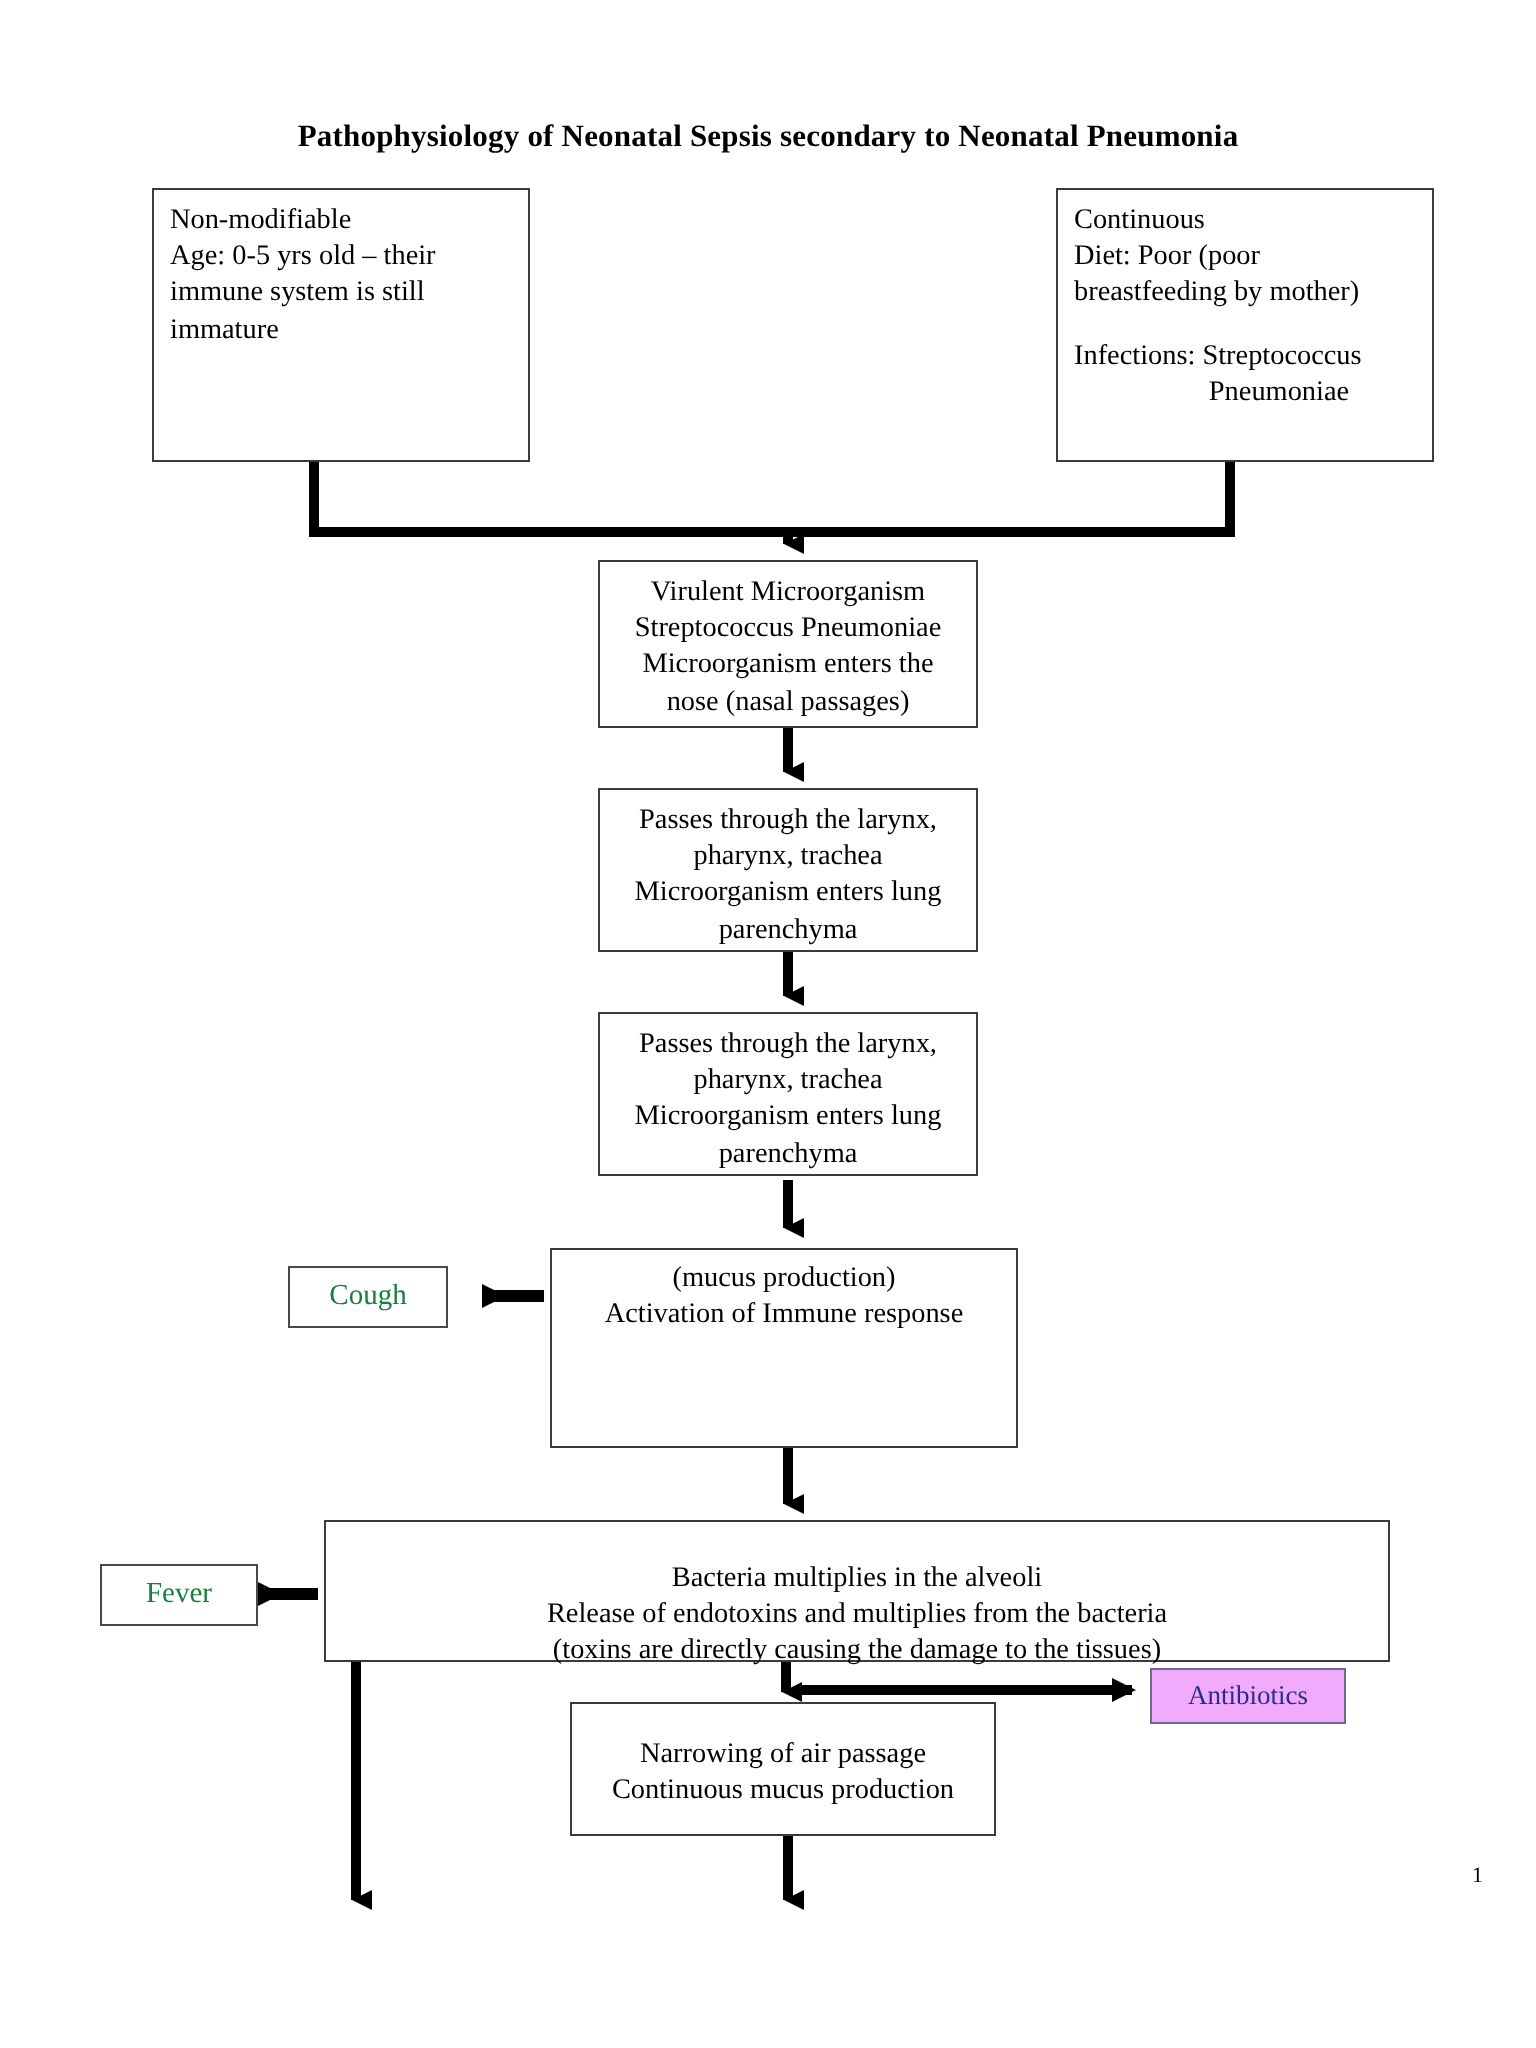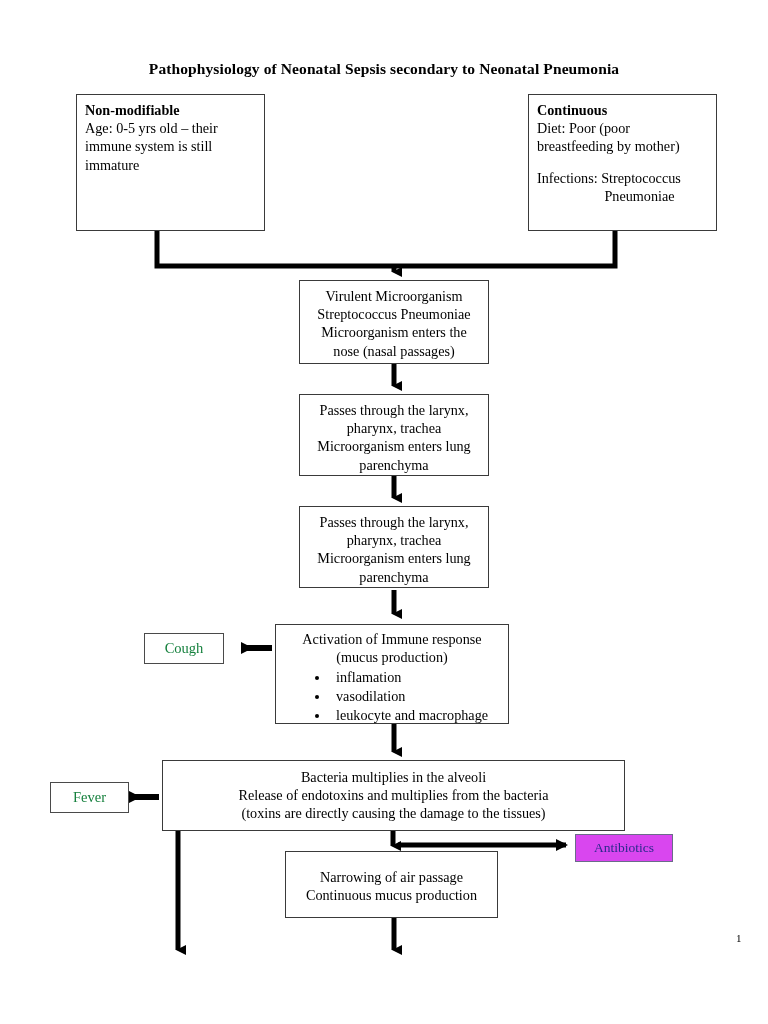--- a/index.html
+++ b/index.html
@@ -47,7 +47,7 @@
   .node.left   { text-align: left; }
 
   .node .hdr {
-    font-weight: bold;
+    font-weight: normal;
     display: block;
   }
 

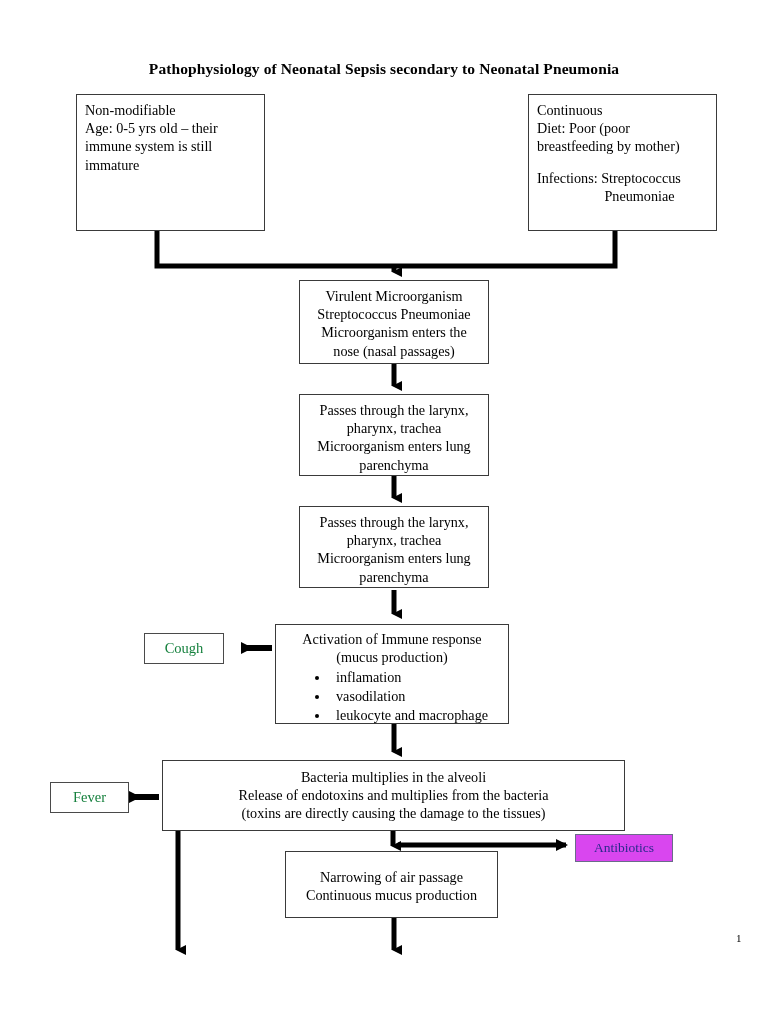--- a/index.html
+++ b/index.html
@@ -199,8 +199,8 @@
   </div>
 
   <div class="abs node center" style="left:275px; top:624px; width:234px; height:100px; padding-top:5px;">
+    <span class="ln">(mucus production)</span>
     <span class="ln">Activation of Immune response</span>
-    <span class="ln">(mucus production)</span>
     <ul class="bullets">
       <li>inflamation</li>
       <li>vasodilation</li>

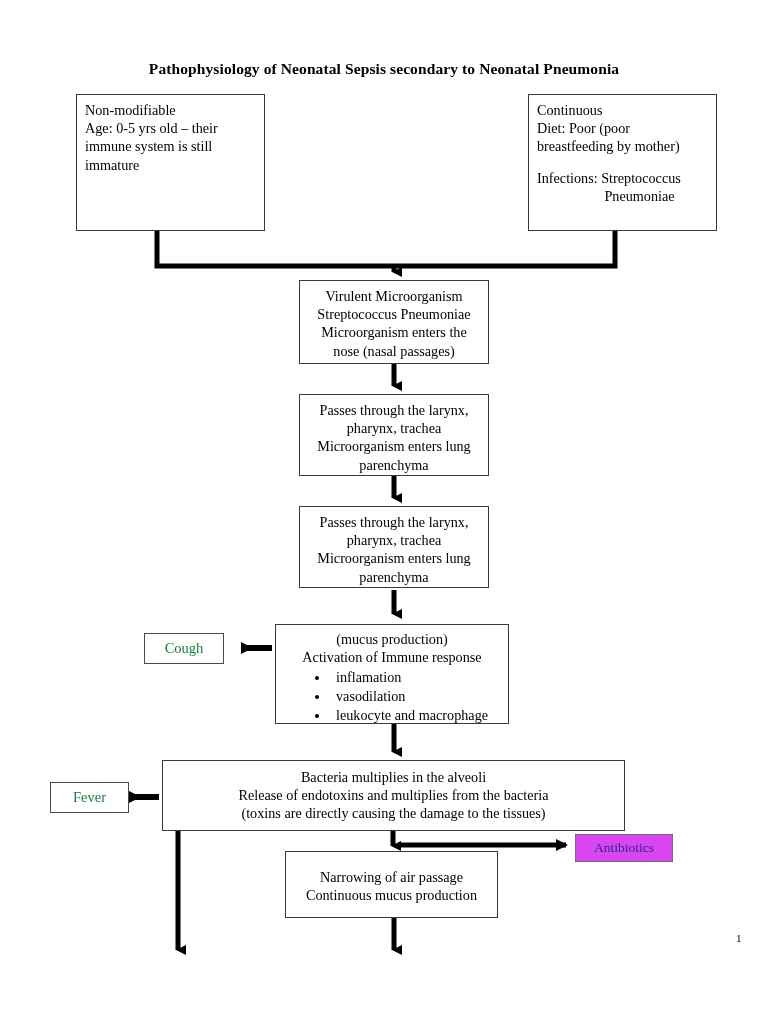--- a/index.html
+++ b/index.html
@@ -201,11 +201,6 @@
   <div class="abs node center" style="left:275px; top:624px; width:234px; height:100px; padding-top:5px;">
     <span class="ln">(mucus production)</span>
     <span class="ln">Activation of Immune response</span>
-    <ul class="bullets">
-      <li>inflamation</li>
-      <li>vasodilation</li>
-      <li>leukocyte and macrophage</li>
-    </ul>
   </div>
 
   <div class="abs symptom" style="left:144px; top:633px; width:80px; height:31px;">

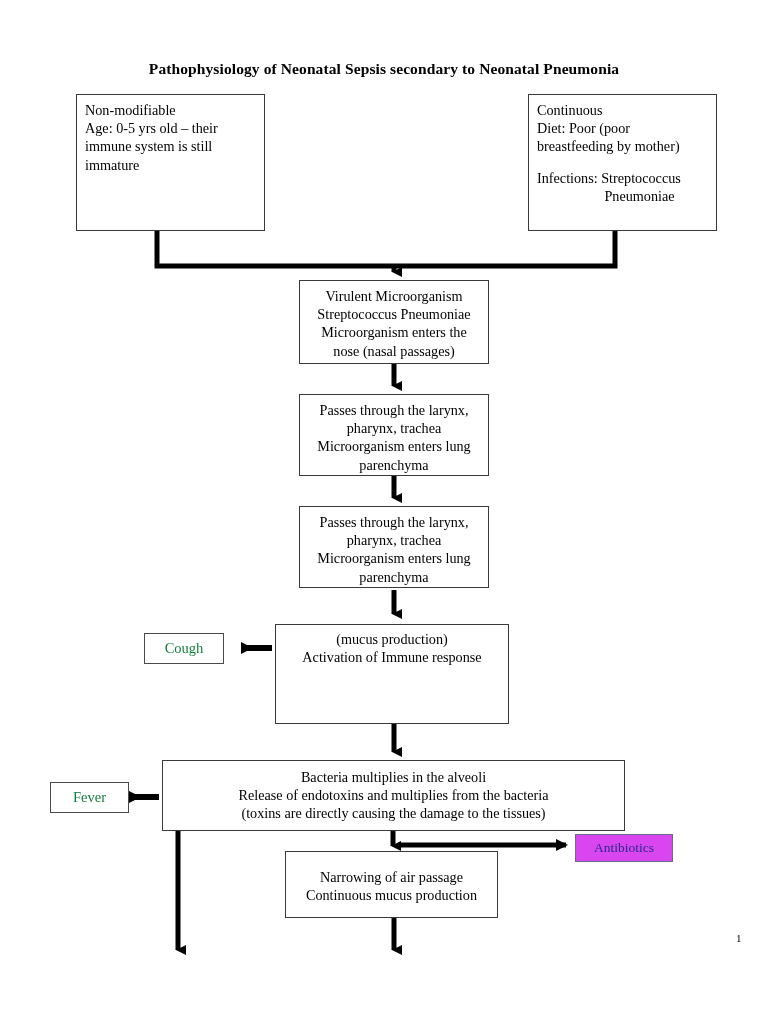--- a/index.html
+++ b/index.html
@@ -207,7 +207,7 @@
     <span>Cough</span>
   </div>
 
-  <div class="abs node center" style="left:162px; top:760px; width:463px; height:71px; padding-top:7px;">
+  <div class="abs node center" style="left:162px; top:760px; width:533px; height:71px; padding-top:19px;">
     <span class="ln">Bacteria multiplies in the alveoli</span>
     <span class="ln">Release of endotoxins and multiplies from the bacteria</span>
     <span class="ln">(toxins are directly causing the damage to the tissues)</span>

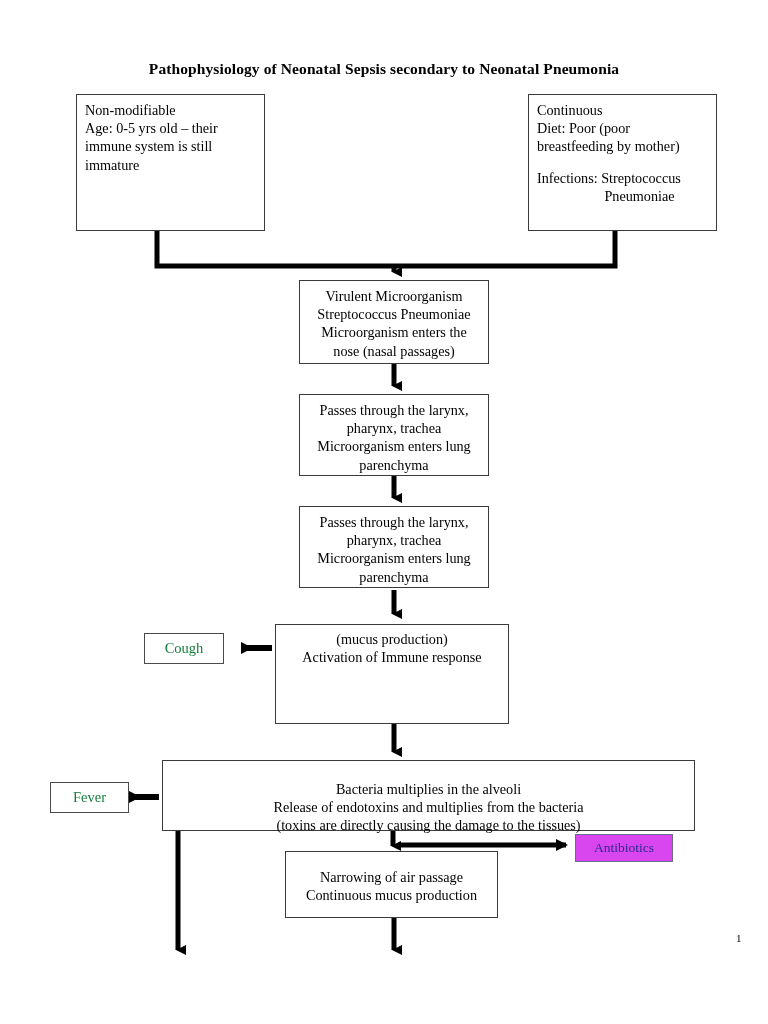--- a/index.html
+++ b/index.html
@@ -79,7 +79,7 @@
 
   .treatment {
     border: 1px solid #6b6b8a;
-    background: #d946ef;
+    background: #f0abfc;
     color: #2a2a8c;
     text-align: center;
     font-size: 13.5px;

